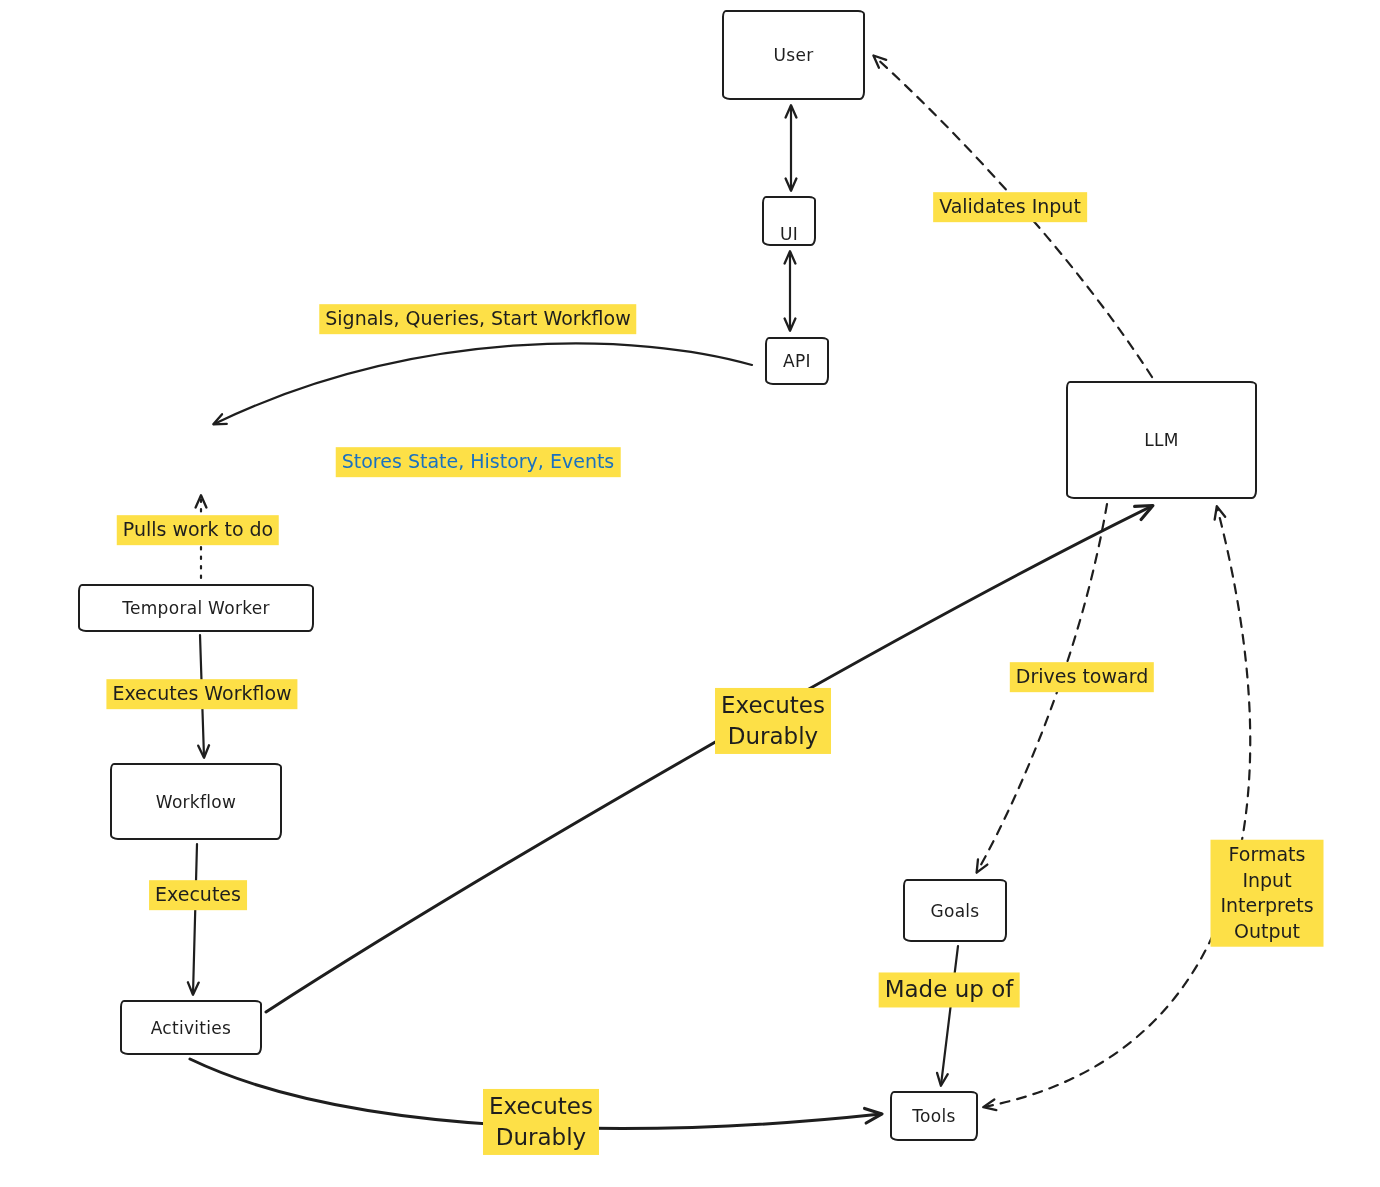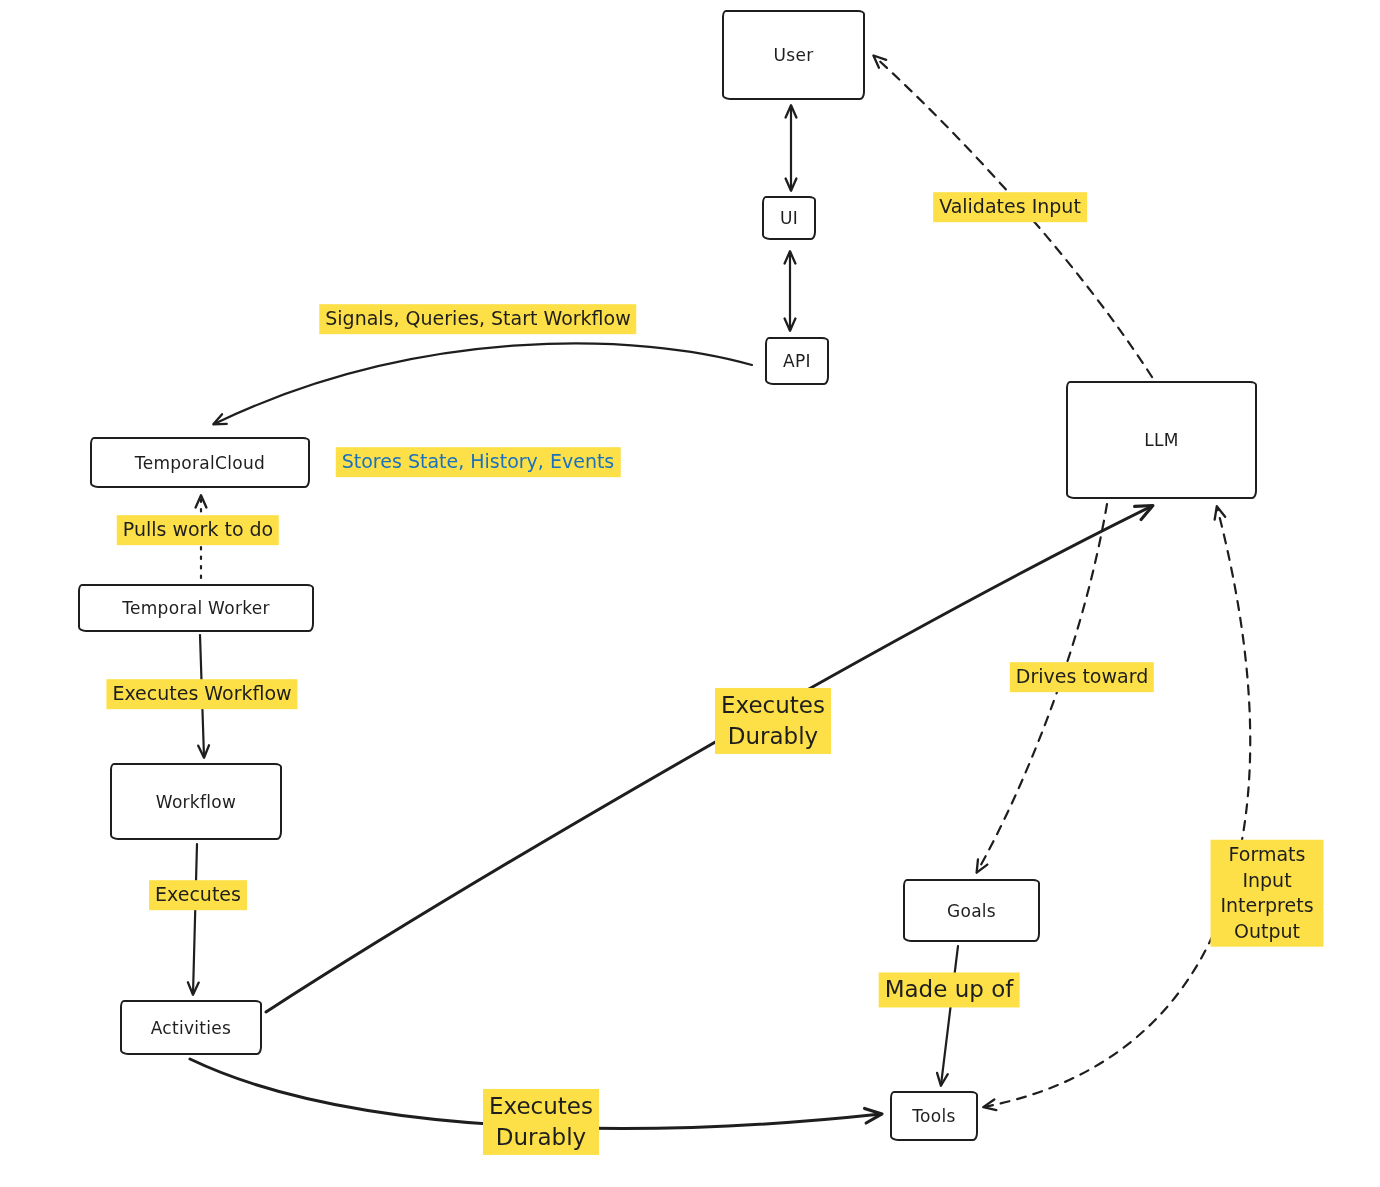--- a/index.html
+++ b/index.html
@@ -95,7 +95,7 @@
   <div class="node" style="left:722px; top:10px; width:143px; height:90px;">
     <span class="node-label">User</span>
   </div>
-  <div class="node" style="left:762px; top:196px; width:54px; height:44px;">
+  <div class="node" style="left:762px; top:196px; width:54px; height:50px;align-items:flex-end;">
     <span class="node-label">UI</span>
   </div>
   <div class="node" style="left:755px; top:337px; width:64px; height:48px;margin-left:10px;">

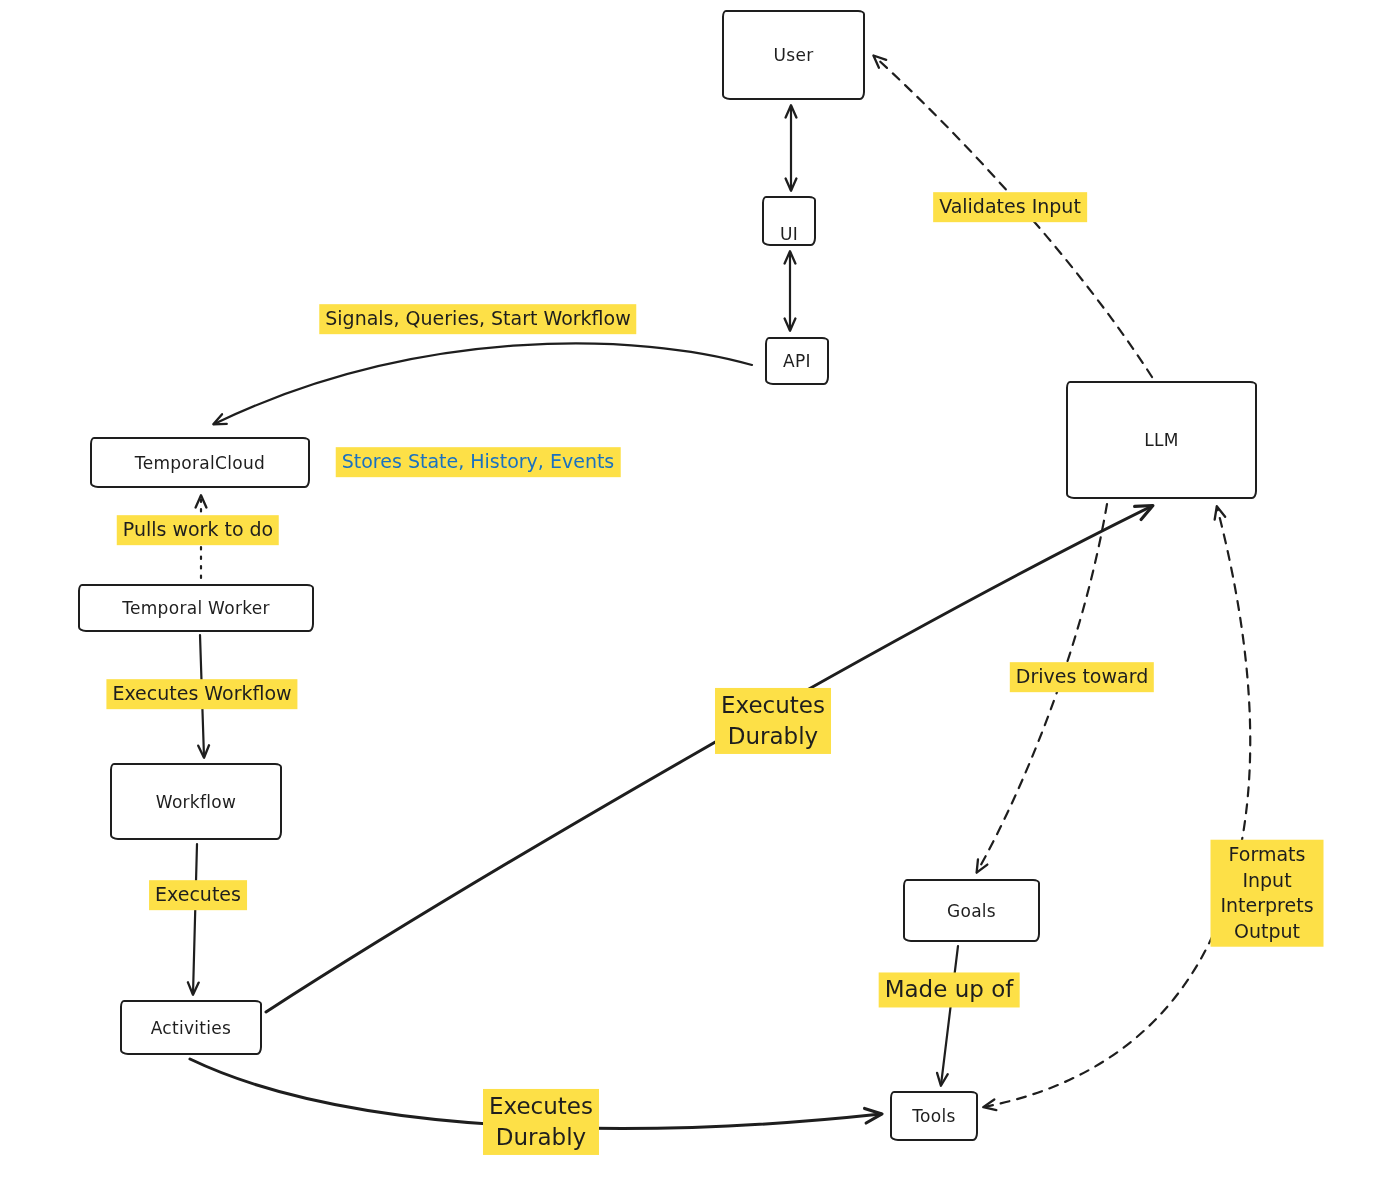--- a/index.html
+++ b/index.html
@@ -104,9 +104,6 @@
   <div class="node" style="left:1066px; top:381px; width:191px; height:118px;">
     <span class="node-label">LLM</span>
   </div>
-  <div class="node" style="left:90px; top:437px; width:220px; height:51px;">
-    <span class="node-label">TemporalCloud</span>
-  </div>
   <div class="node" style="left:78px; top:584px; width:236px; height:48px;">
     <span class="node-label">Temporal Worker</span>
   </div>

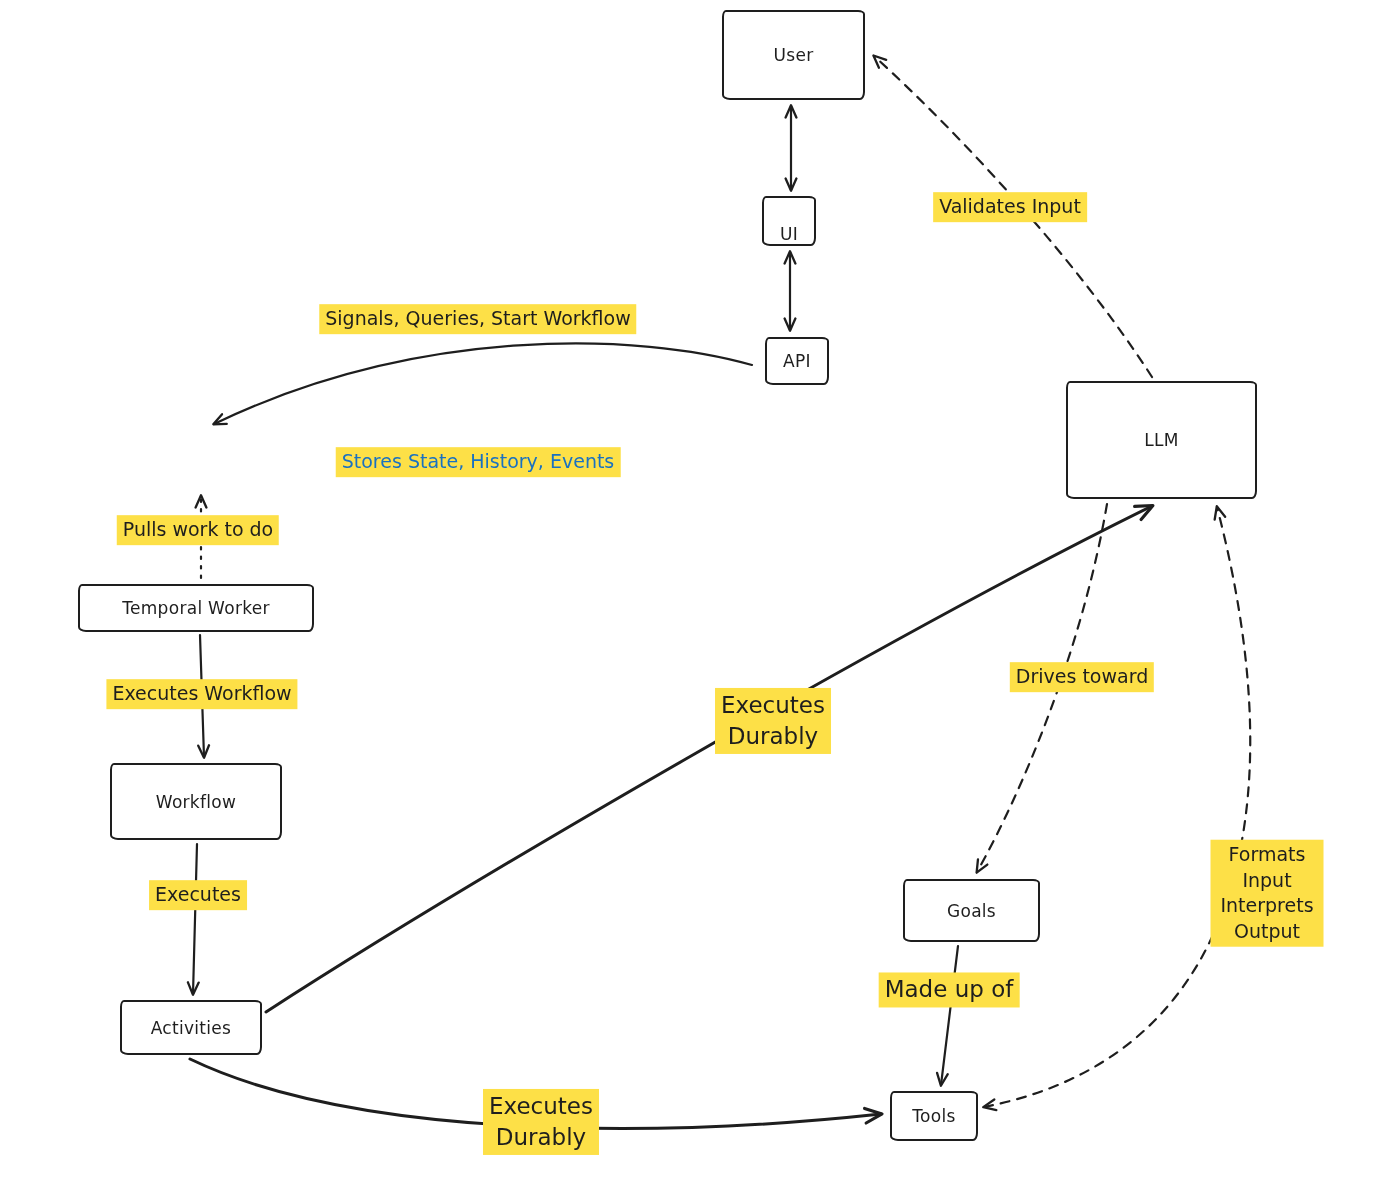--- a/index.html
+++ b/index.html
@@ -113,7 +113,7 @@
   <div class="node" style="left:120px; top:1000px; width:142px; height:55px;">
     <span class="node-label">Activities</span>
   </div>
-  <div class="node" style="left:903px; top:879px; width:137px; height:63px;">
+  <div class="node" style="left:903px; top:879px; width:104px; height:63px;">
     <span class="node-label">Goals</span>
   </div>
   <div class="node" style="left:890px; top:1091px; width:88px; height:50px;">

